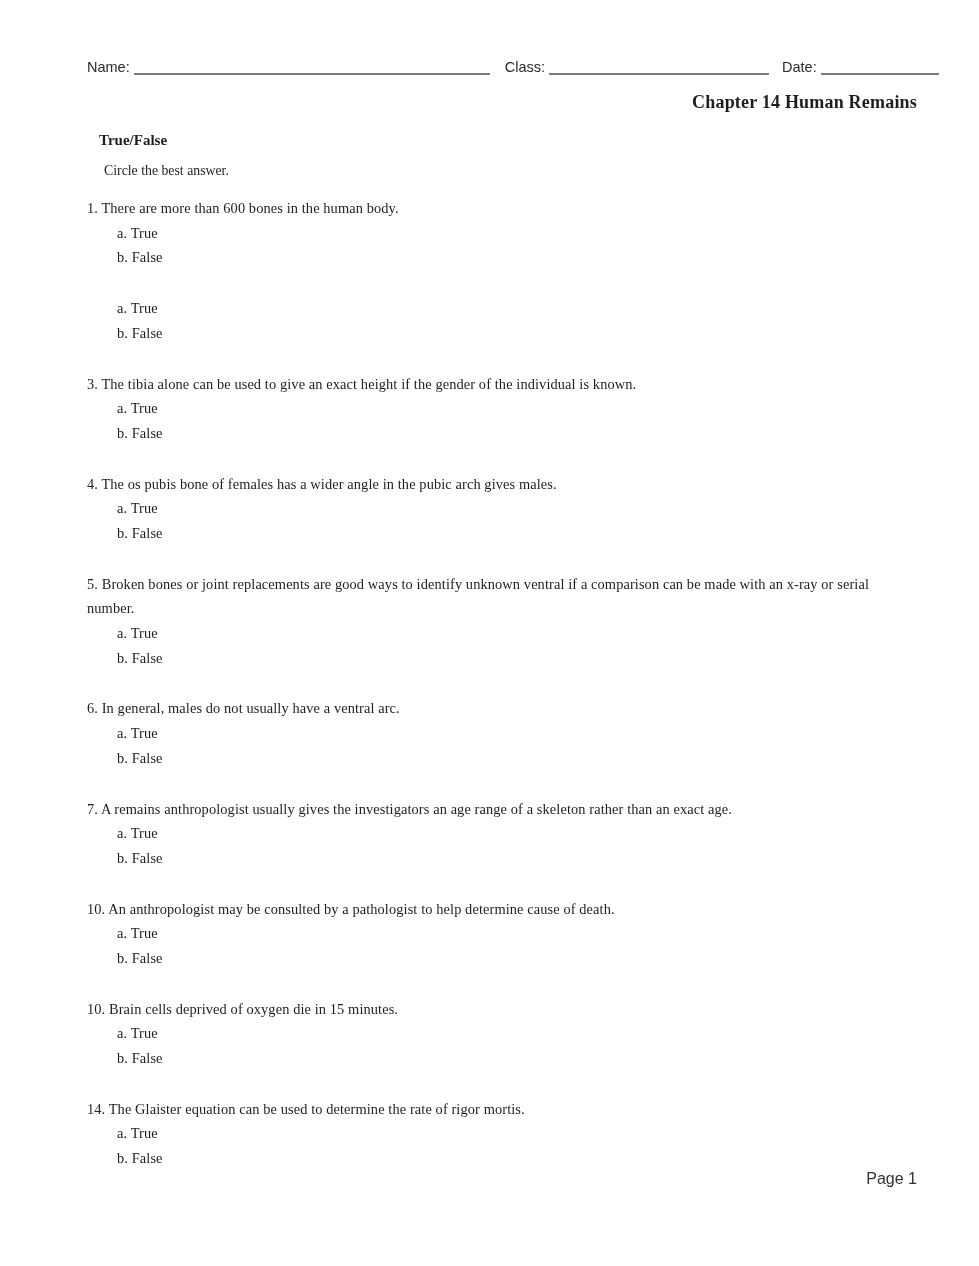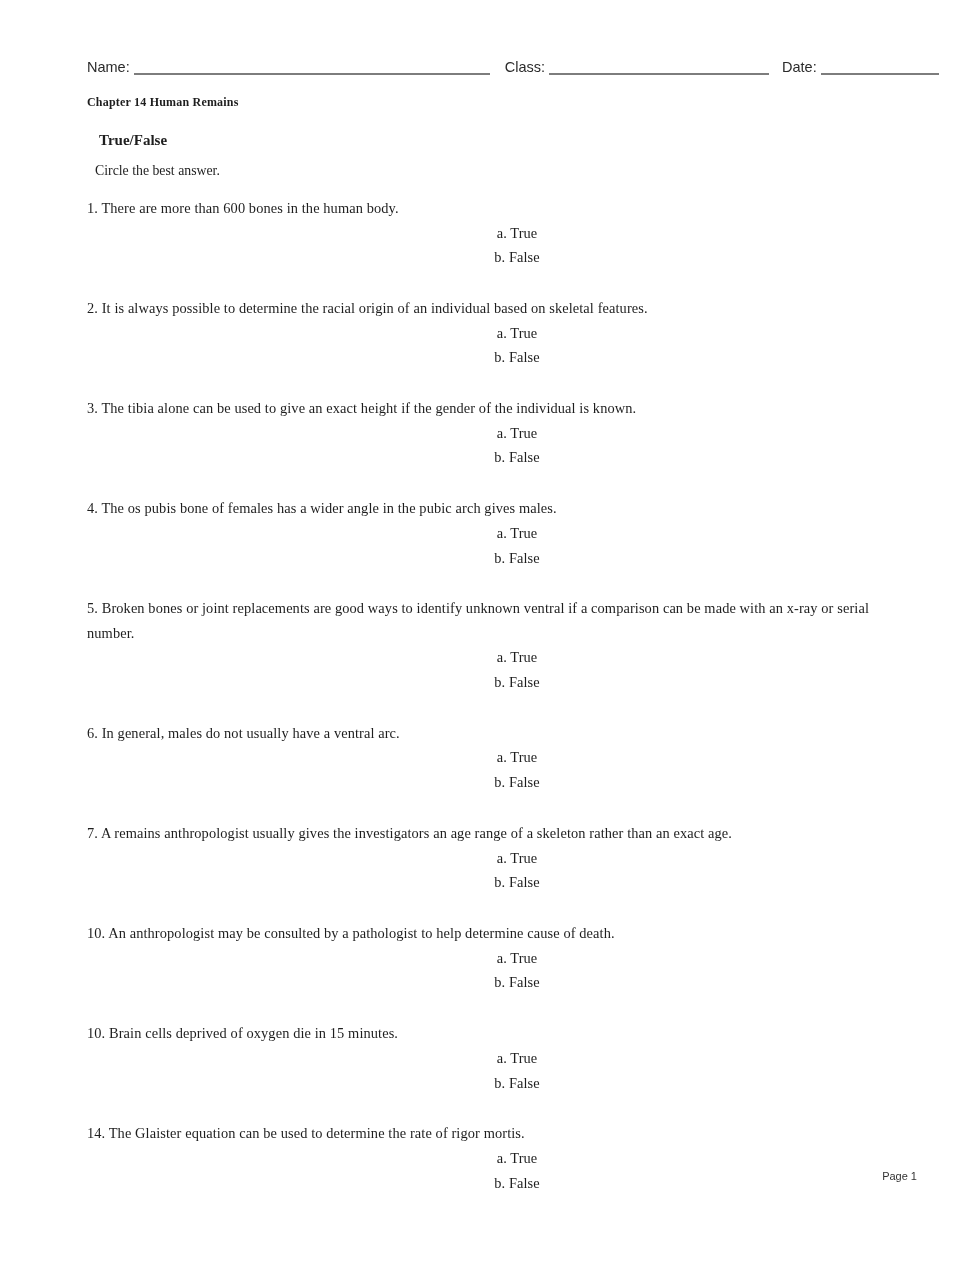--- a/index.html
+++ b/index.html
@@ -41,11 +41,12 @@
   .line-date  { width: 118px; }
   
   .doc-title {
-    font-size: 12px;
+    font-size: 18px;
     font-weight: bold;
     margin: 0 0 18px 0;
     letter-spacing: 0.2px;
     line-height: 21px;
+    text-align: right;
   }
   .section-heading {
     font-size: 15px;

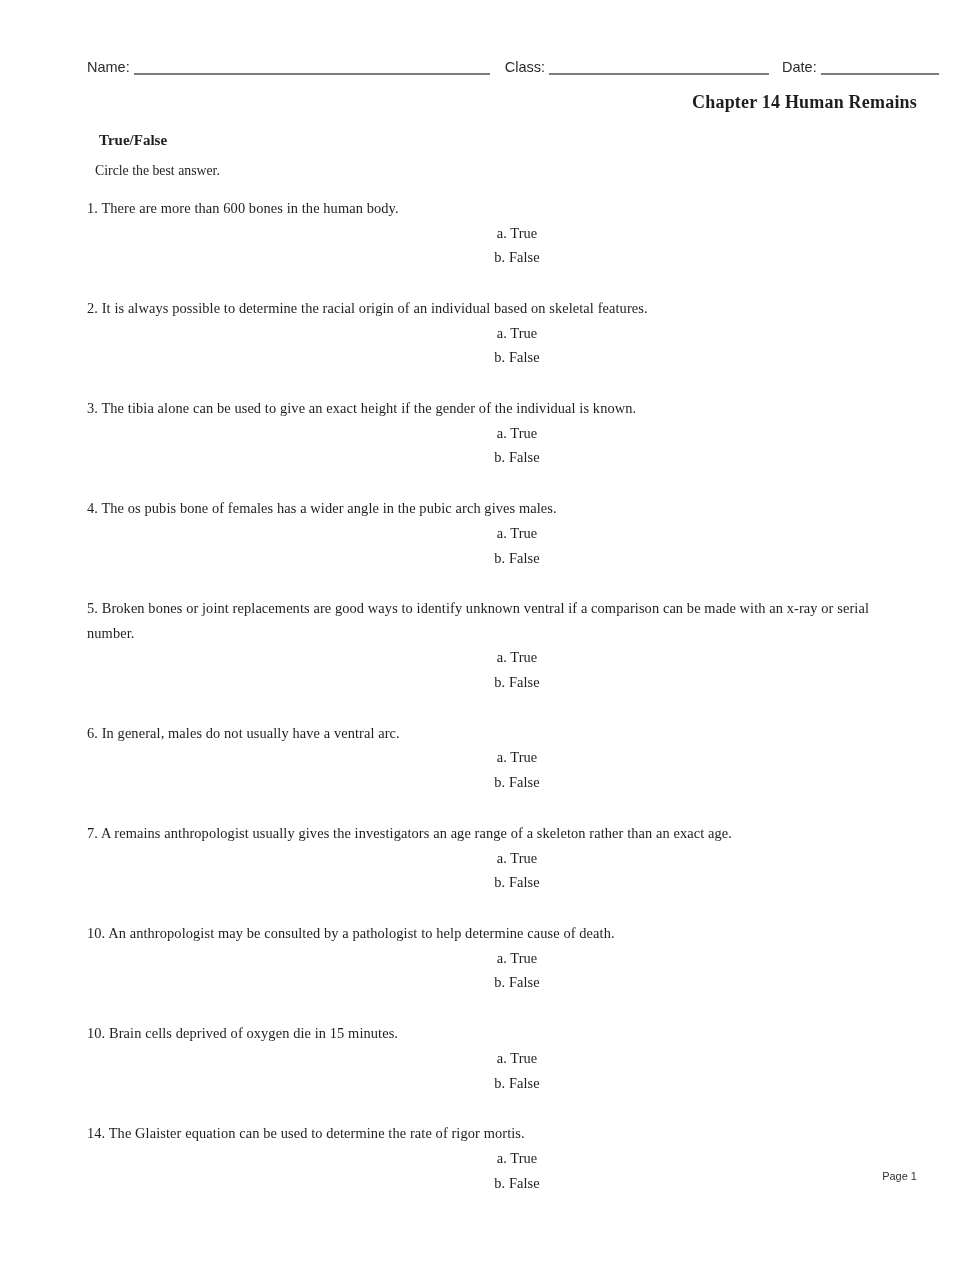--- a/index.html
+++ b/index.html
@@ -56,7 +56,7 @@
   }
   .instruction {
     font-size: 13.8px;
-    margin: 0 0 4px 8px;
+    margin: 0 0 4px 17px;
     line-height: 18px;
   }
   

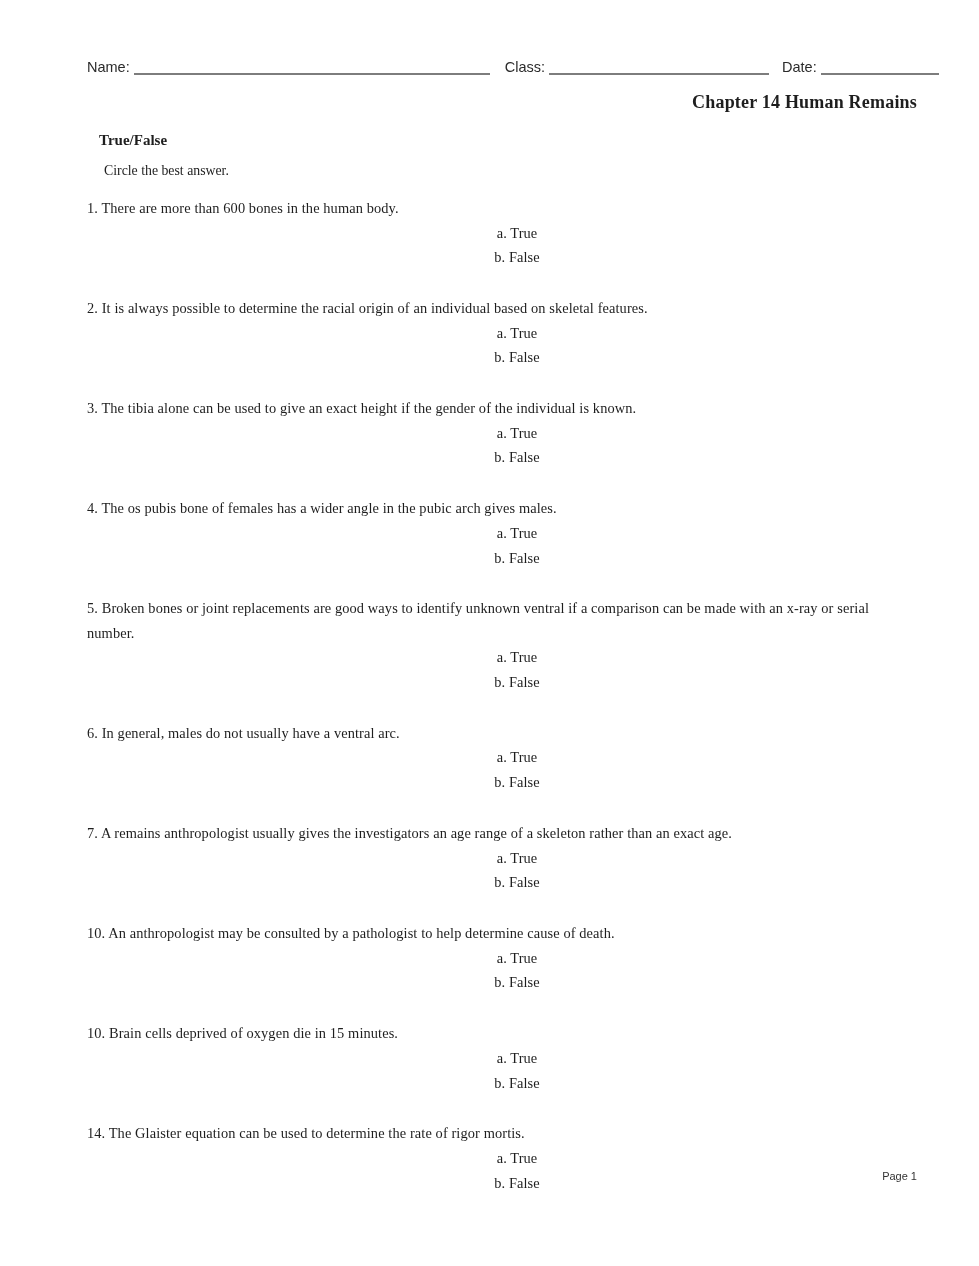--- a/index.html
+++ b/index.html
@@ -71,7 +71,6 @@
     line-height: 24.8px;
     padding-left: 30px;
     letter-spacing: 0.1px;
-    text-align: center;
   }
   
   .page-footer {

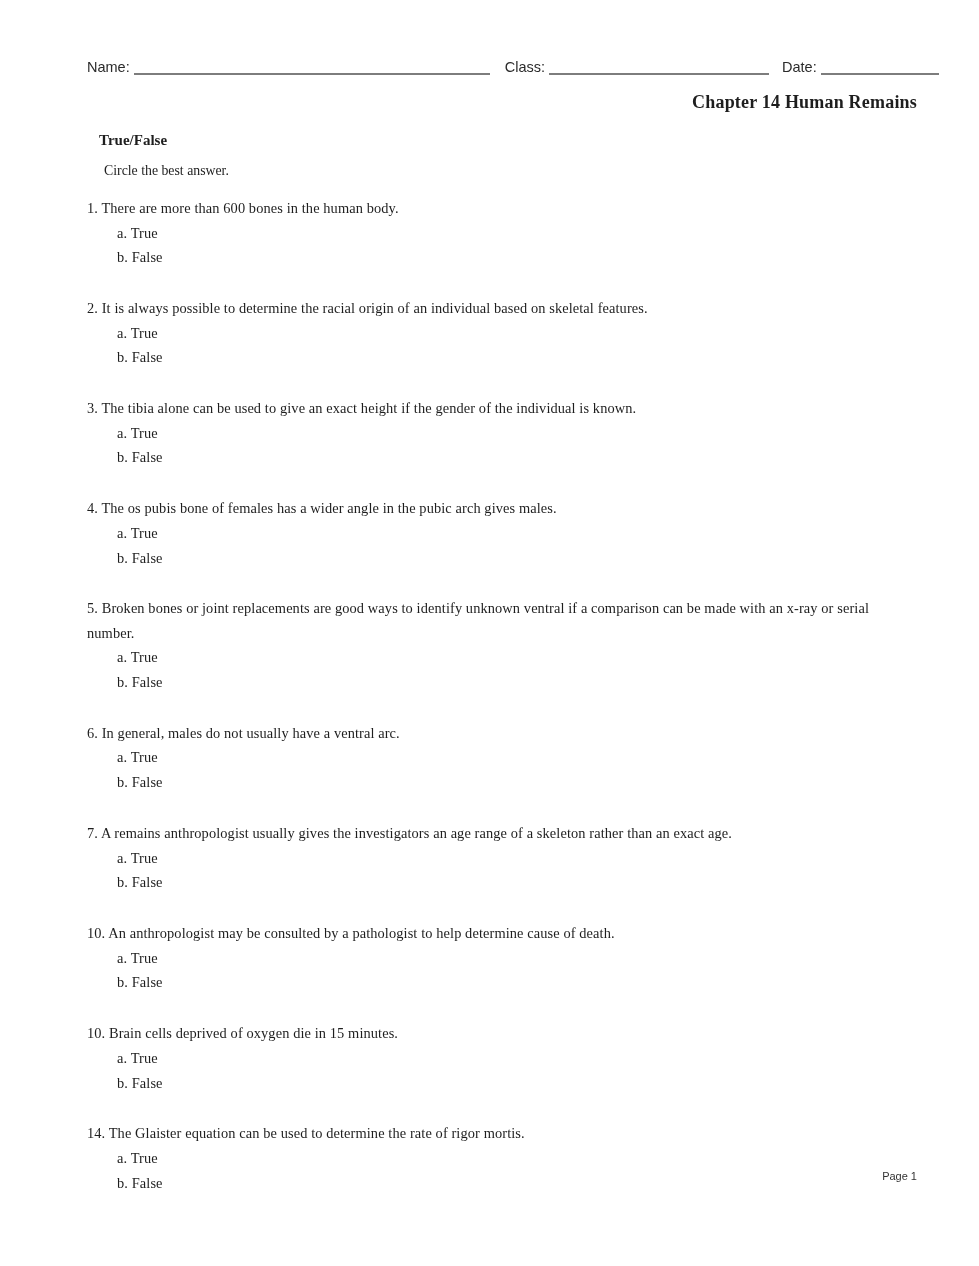--- a/index.html
+++ b/index.html
@@ -108,7 +108,6 @@
         <div class="option"><span>b.</span> <span>False</span></div>
       </div>
       <div class="question">
-        <div class="q-text"><span>2.</span> <span>It is always possible to determine the racial origin of an individual based on skeletal features.</span></div>
         <div class="option"><span>a.</span> <span>True</span></div>
         <div class="option"><span>b.</span> <span>False</span></div>
       </div>

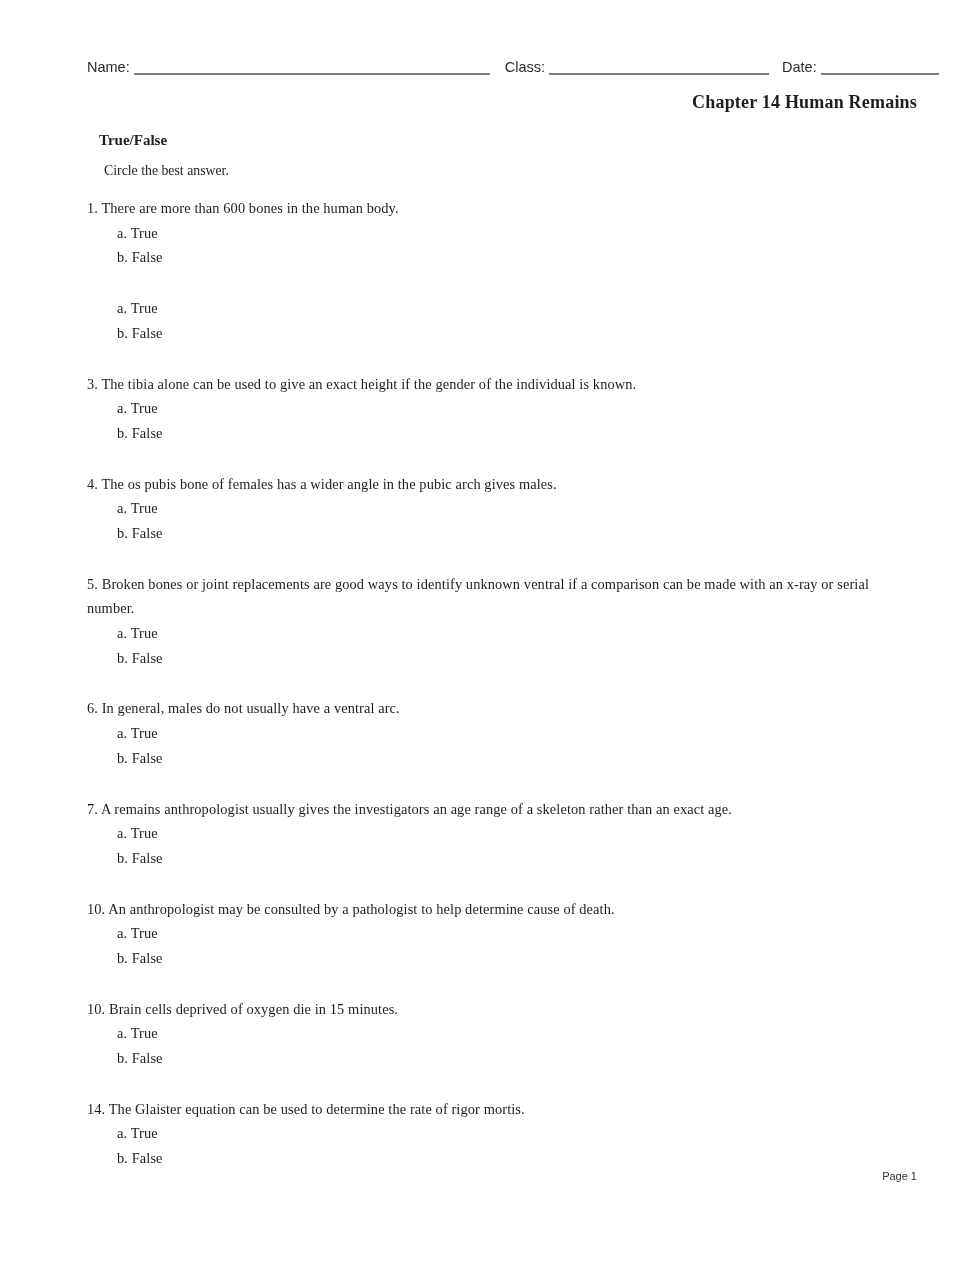--- a/index.html
+++ b/index.html
@@ -78,7 +78,7 @@
     top: 1170px;
     right: 62px;
     font-family: "Liberation Sans", sans-serif;
-    font-size: 11px;
+    font-size: 16px;
     color: #333333;
   }
 </style>

